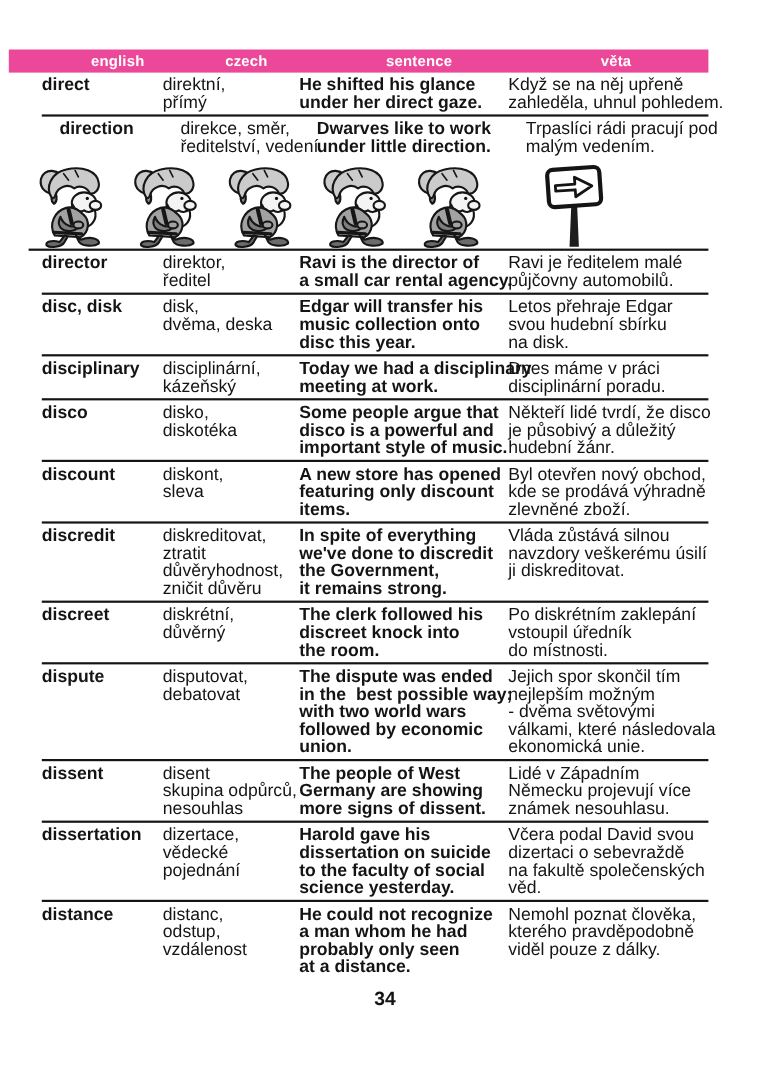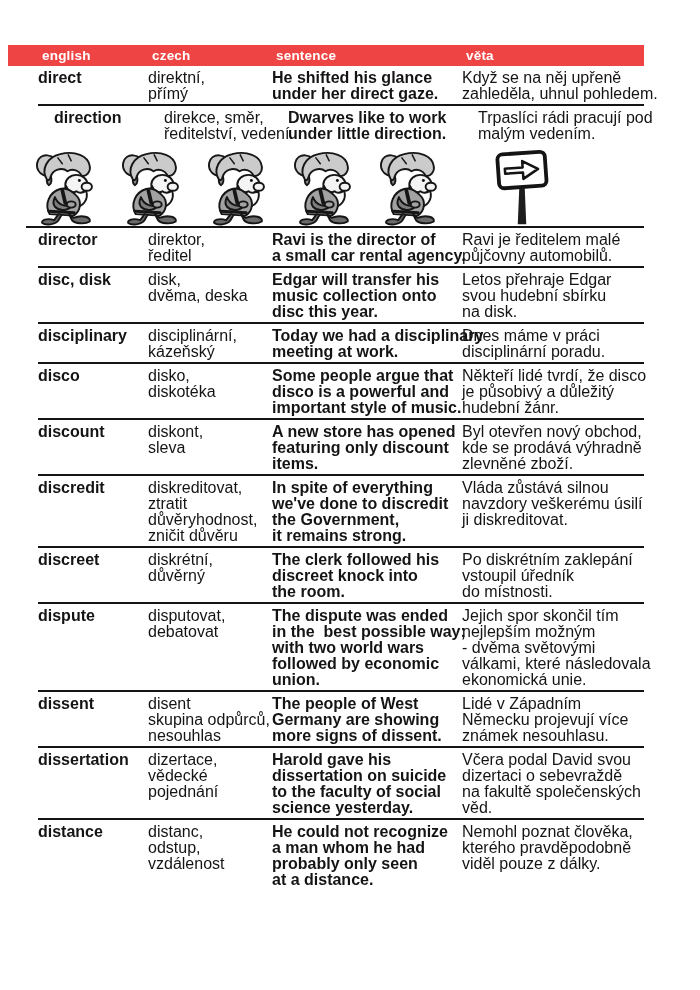--- a/index.html
+++ b/index.html
@@ -15,12 +15,13 @@
   }
   .table-wrap{margin-left:8px;width:636px;}
   .header-bar{
-    background:#ef4444;
+    background:#ec4899;
     height:21px;
     display:grid;
     grid-template-columns:110px 124px 190px 1fr;
-    padding-left:34px;
+    padding-left:44px;
     align-items:center;
+    text-align:center;
   }
   .header-bar .hcell{
     color:#ffffff;

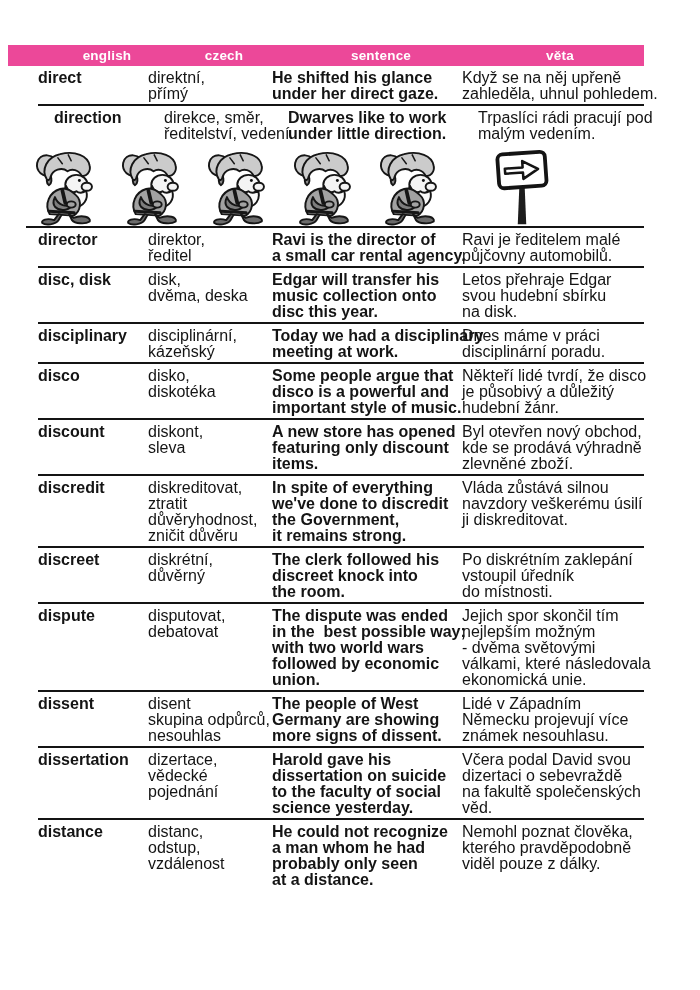--- a/index.html
+++ b/index.html
@@ -301,6 +301,7 @@
       </div>
   </div>
 
+  <div class="page-number">34</div>
 </div>
 
 </body></html>

